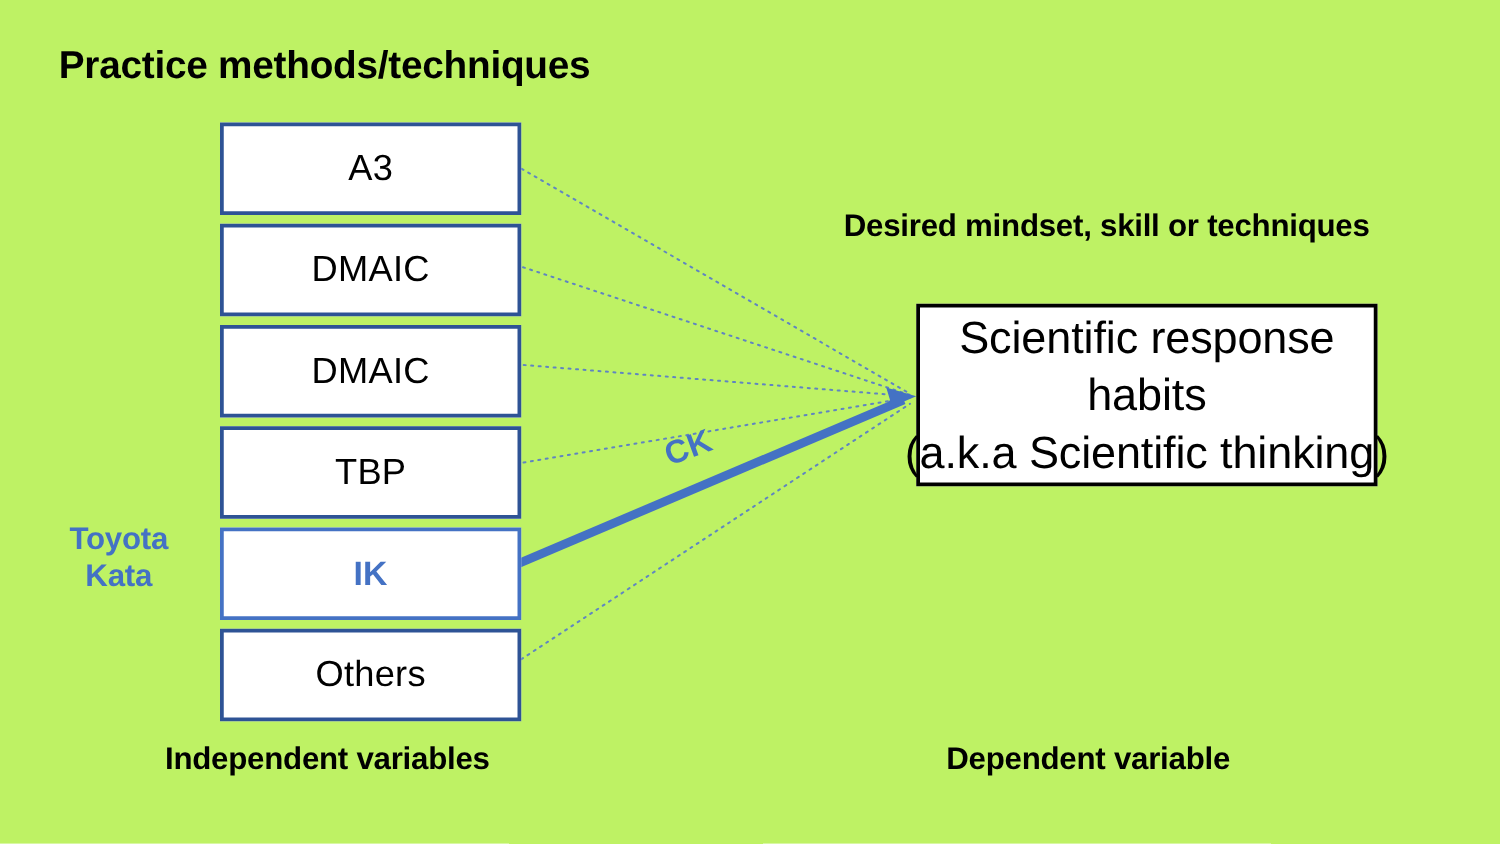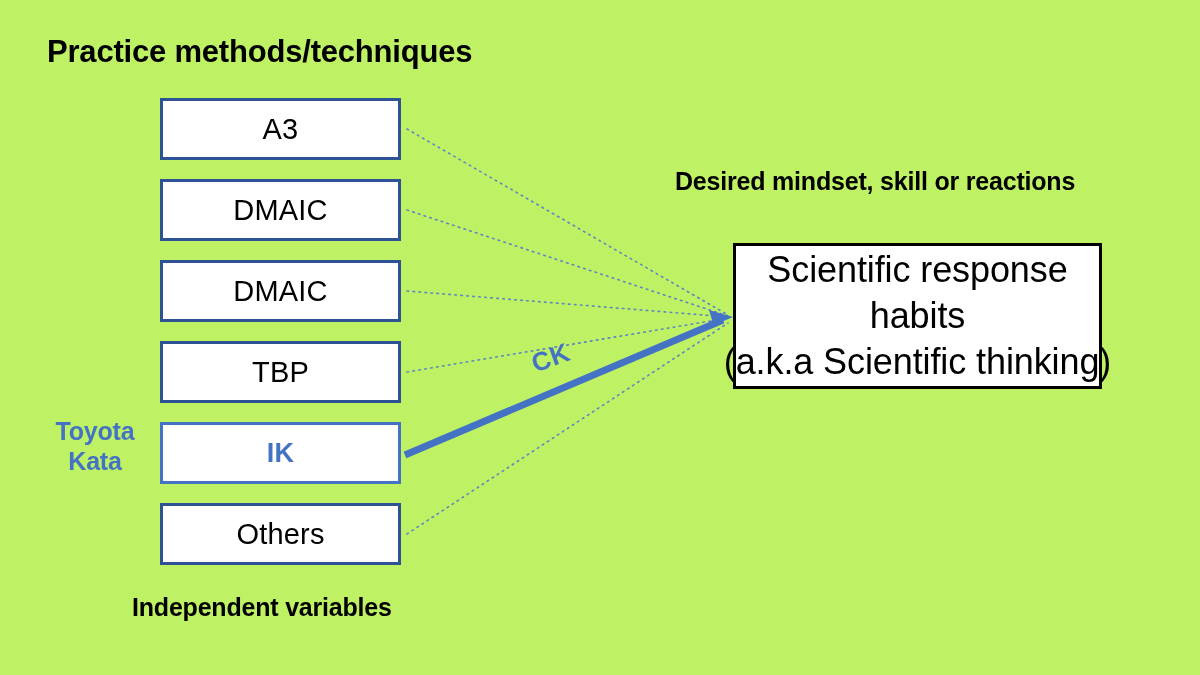--- a/index.html
+++ b/index.html
@@ -67,9 +67,9 @@
   
   .method-box {
     position: absolute;
-    left: 160px;
+    left: 176px;
     width: 241px;
-    height: 62px;
+    height: 74px;
     box-sizing: border-box;
     border: 3px solid #2E5395;
     background: #ffffff;

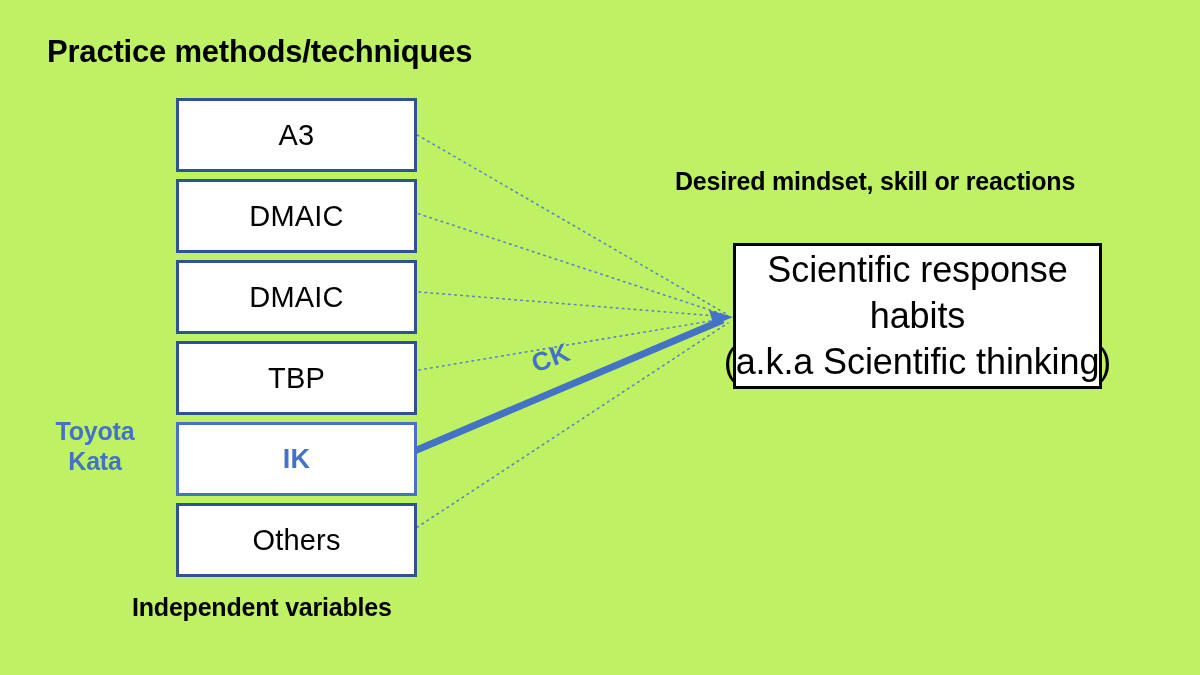--- a/index.html
+++ b/index.html
@@ -166,7 +166,7 @@
 
   <div class="heading" id="title-practice">Practice methods/techniques</div>
 
-  <div class="heading" id="title-desired">Desired mindset, skill or reactions</div>
+  <div class="heading" id="title-desired">Desired mindset, skill or techniques</div>
 
   <div class="heading" id="label-independent">Independent variables</div>
 

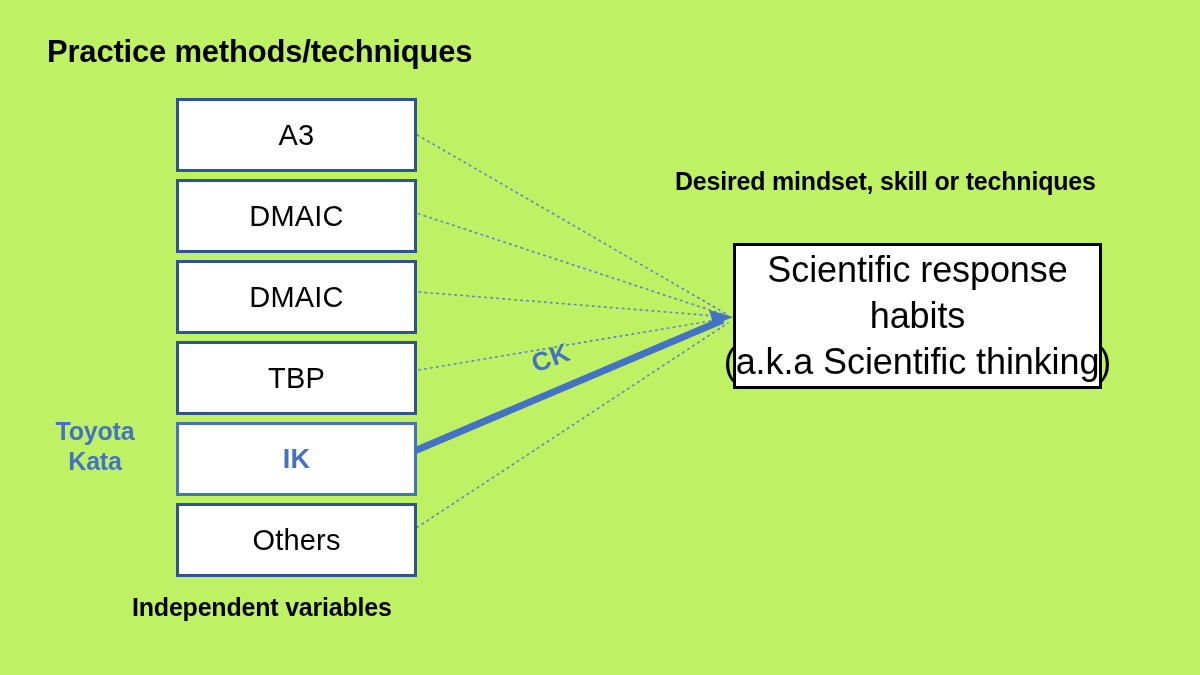--- a/index.html
+++ b/index.html
@@ -170,6 +170,7 @@
 
   <div class="heading" id="label-independent">Independent variables</div>
 
+  <div class="heading" id="label-dependent">Dependent variable</div>
 
   <div id="toyota-kata">
     <div>Toyota</div>

